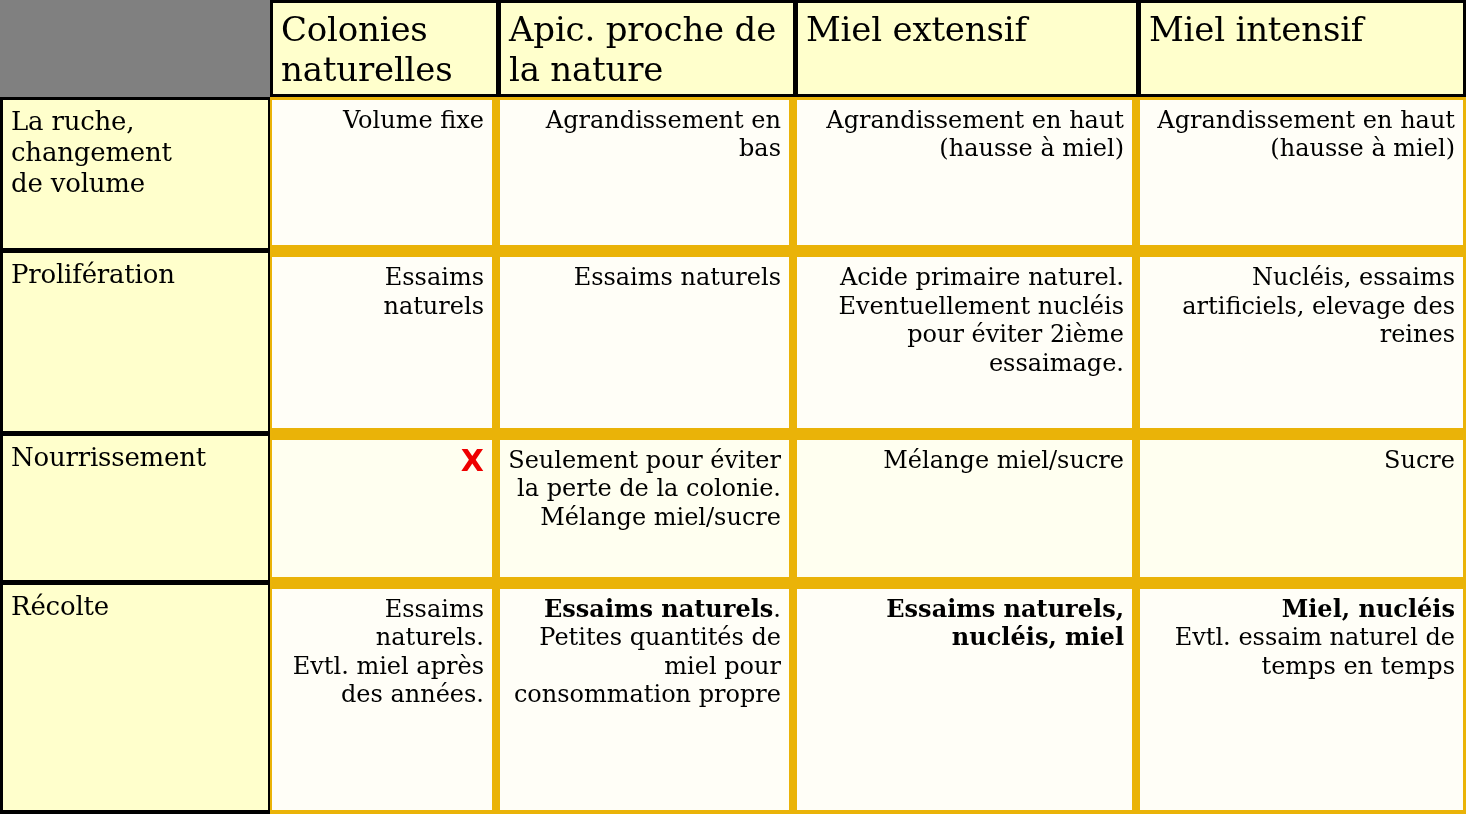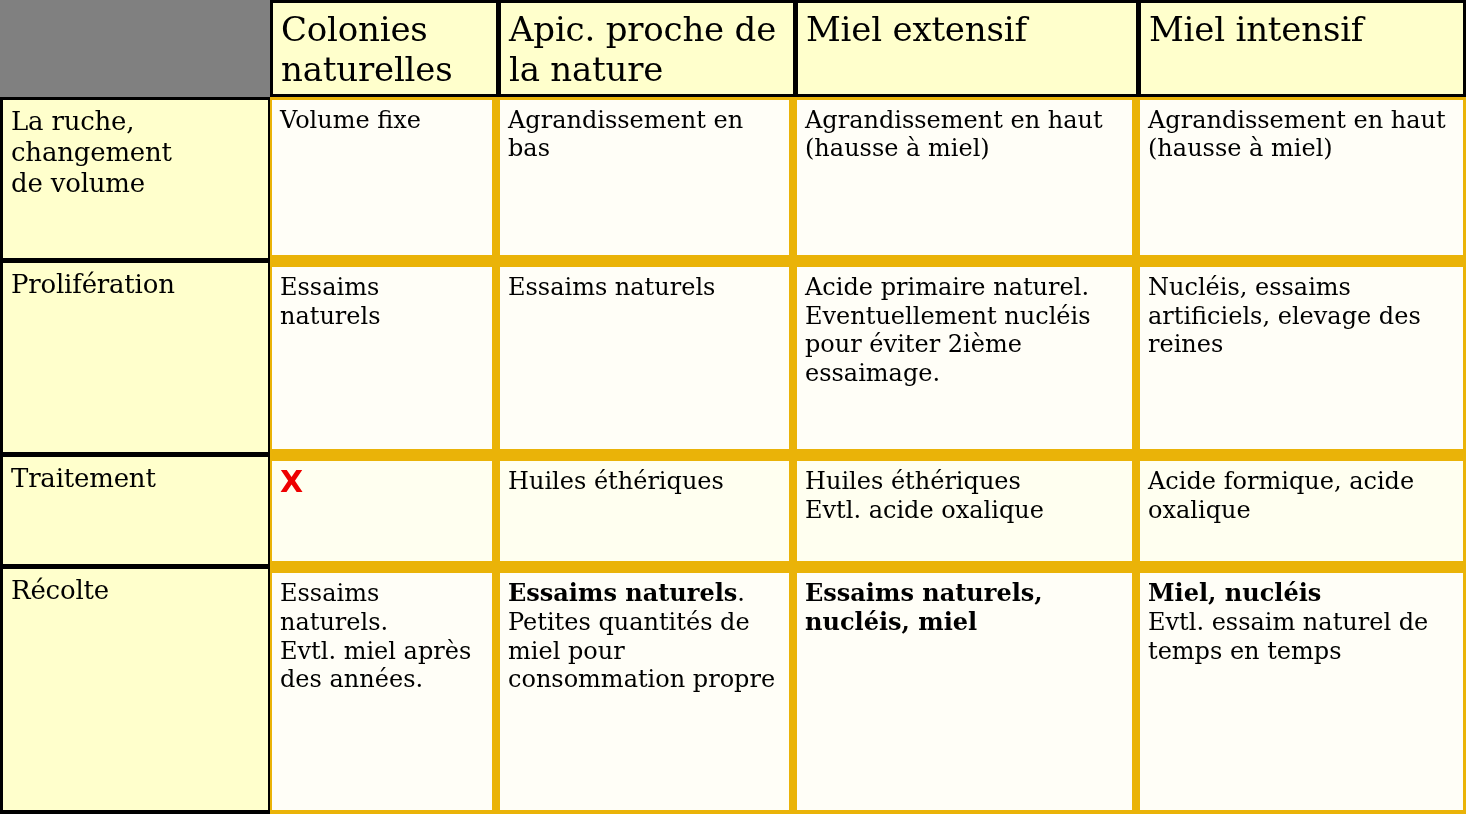--- a/index.html
+++ b/index.html
@@ -82,7 +82,7 @@
   td.cell {
     border: 6px solid #eab308;
     border-left-width: 2px;
-    text-align: left;
+    text-align: right;
     font-size: 24px;
     background: #FFFFF0;
   }

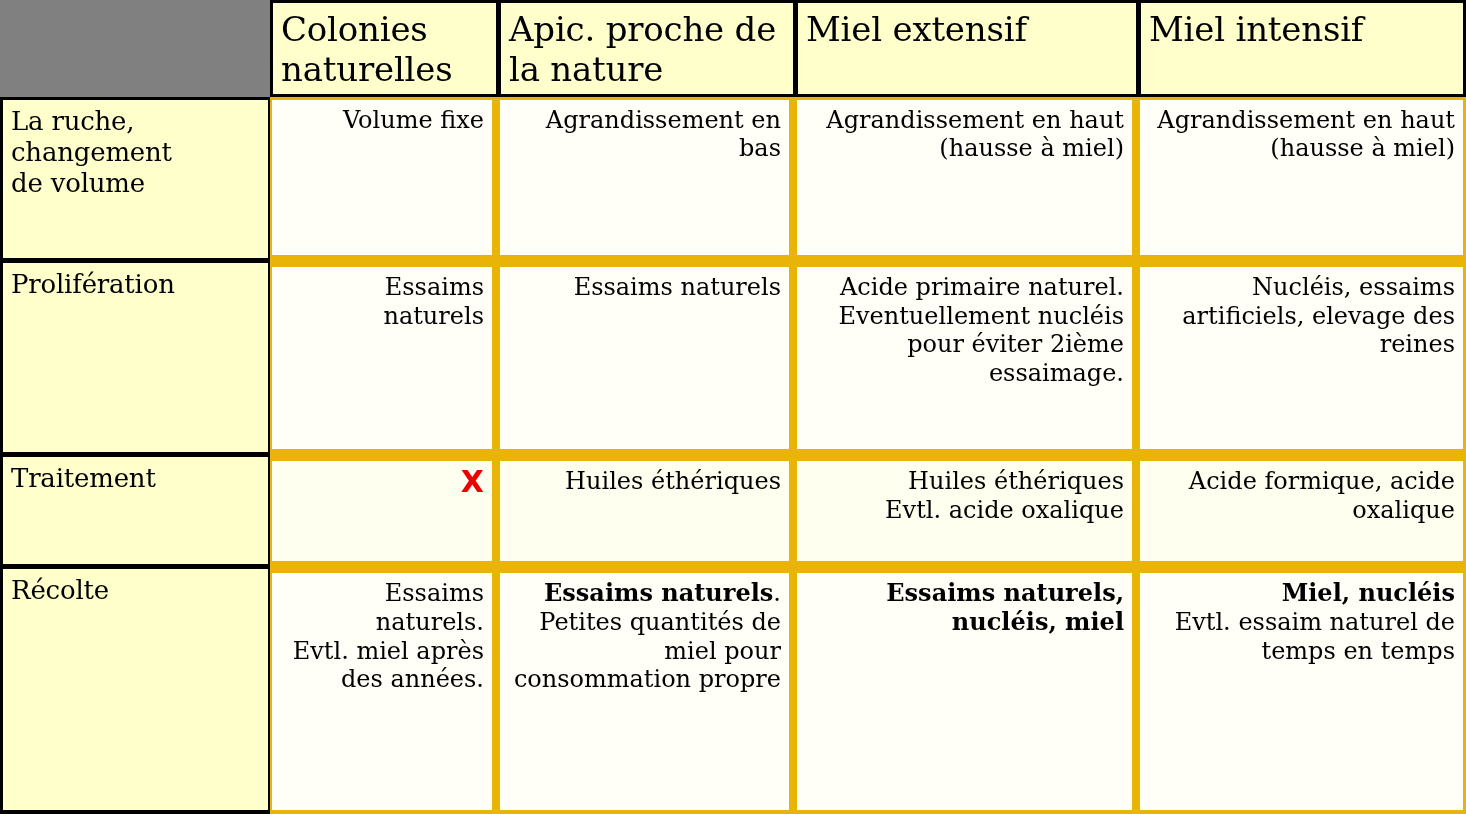--- a/index.html
+++ b/index.html
@@ -194,6 +194,23 @@
         </td>
       </tr>
 
+      <tr class="r3">
+        <th class="rowhead">Nourrissement</th>
+        <td class="cell shade">
+          <span class="xmark">X</span>
+        </td>
+        <td class="cell shade">
+          <span>Seulement pour éviter</span><br>
+          <span>la perte de la colonie.</span><br>
+          <span>Mélange miel/sucre</span>
+        </td>
+        <td class="cell shade">
+          <span>Mélange miel/sucre</span>
+        </td>
+        <td class="cell shade lastcol">
+          <span>Sucre</span>
+        </td>
+      </tr>
 
 
       <tr class="r5">

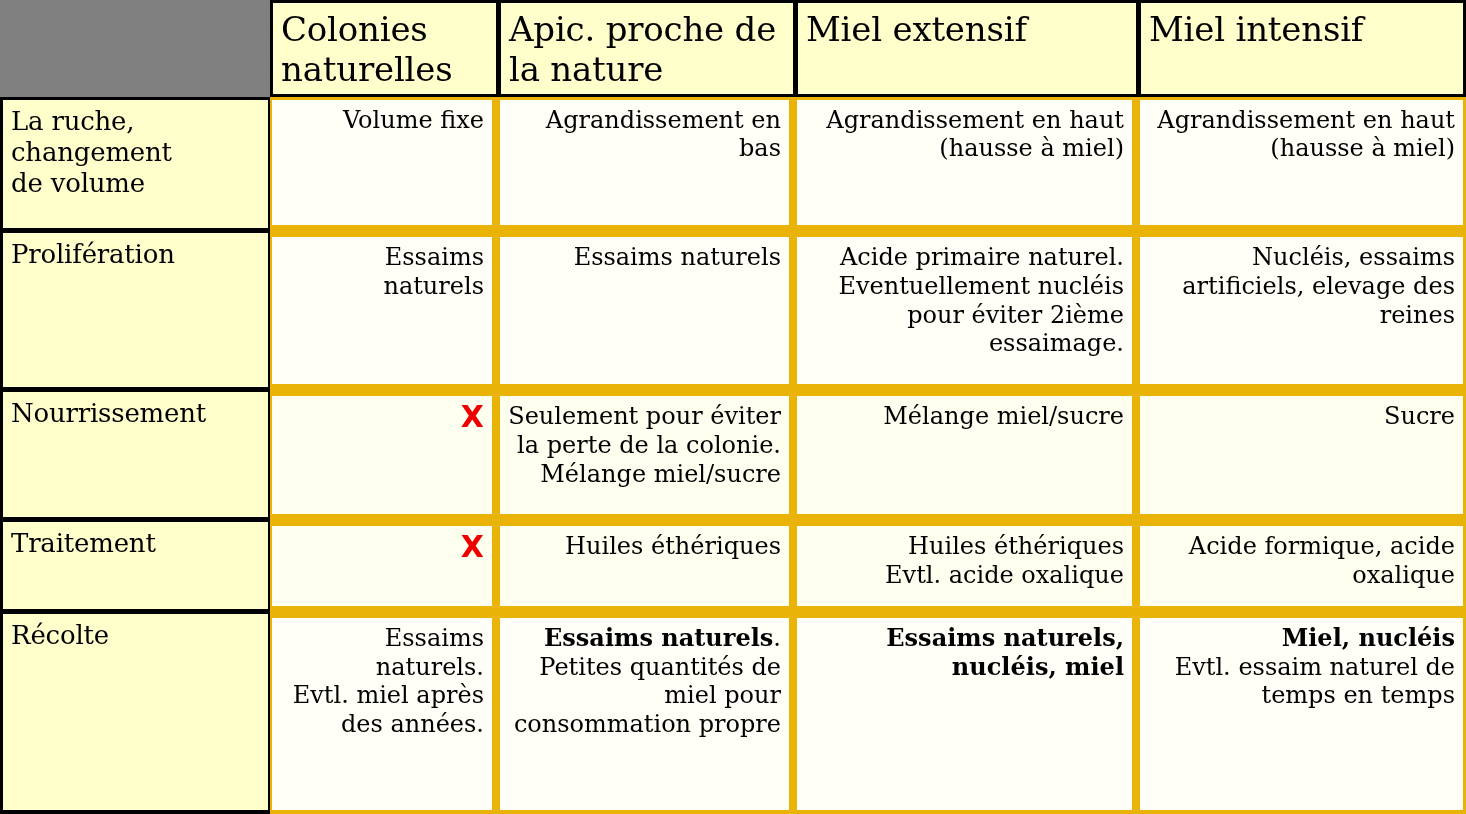--- a/index.html
+++ b/index.html
@@ -213,23 +213,6 @@
       </tr>
 
 
-      <tr class="r5">
-        <th class="rowhead">Traitement</th>
-        <td class="cell shade">
-          <span class="xmark">X</span>
-        </td>
-        <td class="cell shade">
-          <span>Huiles éthériques</span>
-        </td>
-        <td class="cell shade">
-          <span>Huiles éthériques</span><br>
-          <span>Evtl. acide oxalique</span>
-        </td>
-        <td class="cell shade lastcol">
-          <span>Acide formique, acide</span><br>
-          <span>oxalique</span>
-        </td>
-      </tr>
 
       <tr class="r6">
         <th class="rowhead lastrow">Récolte</th>

